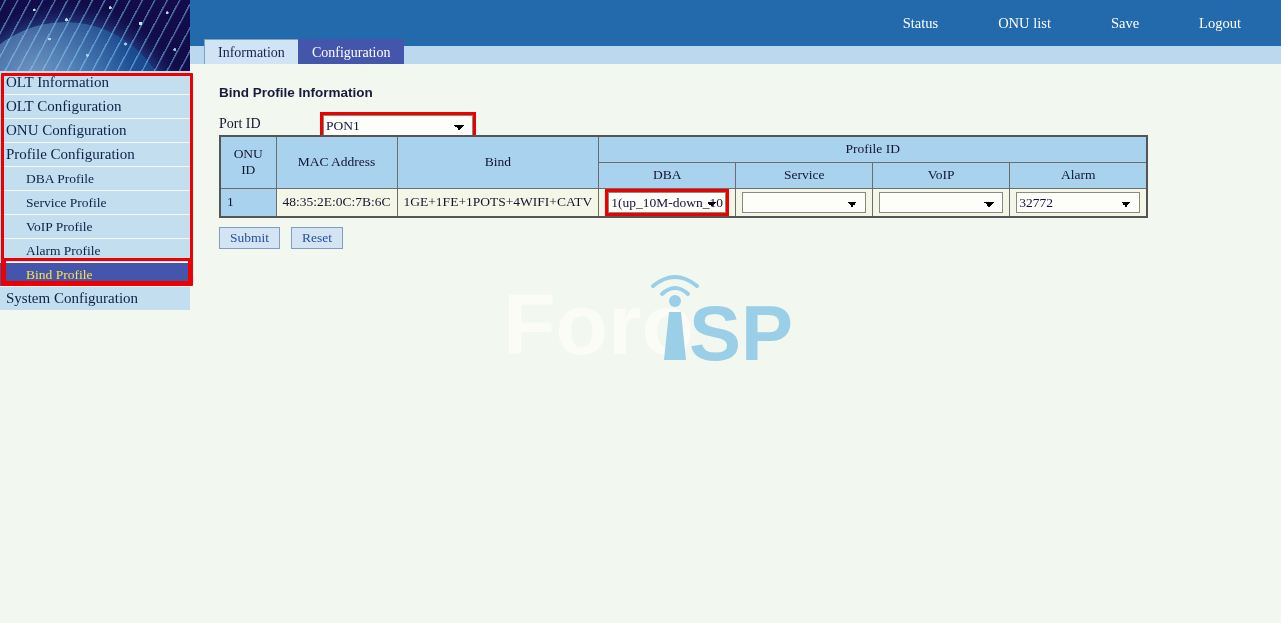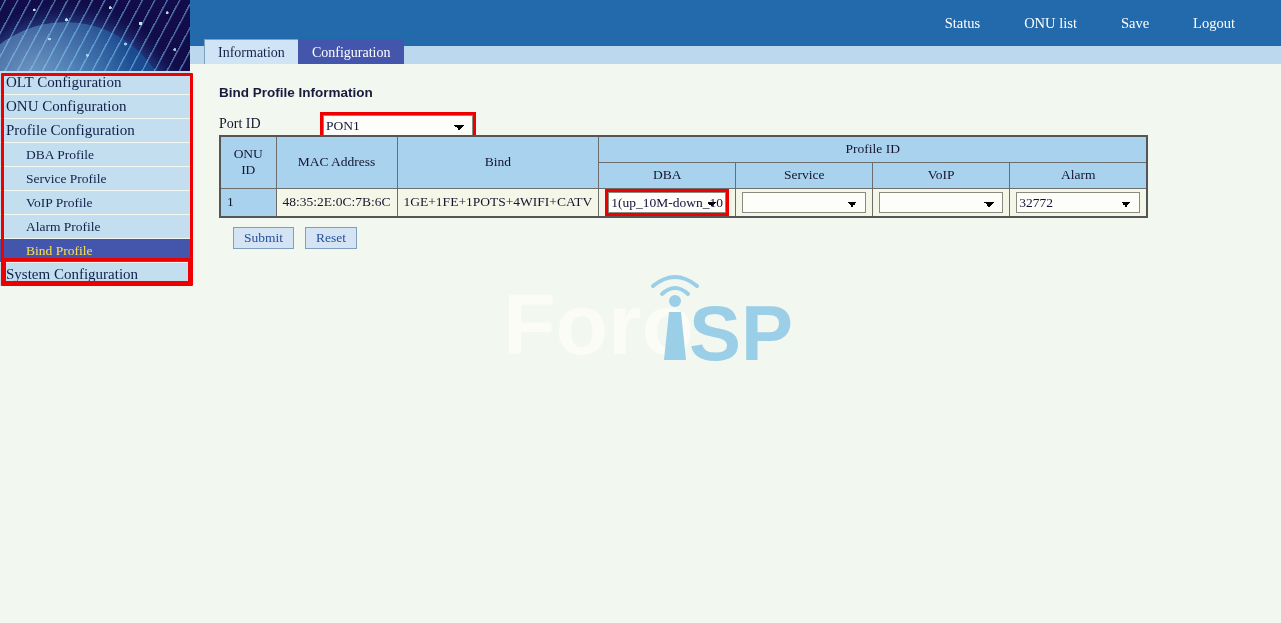--- a/index.html
+++ b/index.html
@@ -68,8 +68,8 @@
     background: #236aad;
   }
   .topnav {
-    position: absolute; right: 24px; top: 0; height: 46px;
-    display: flex; align-items: center; gap: 0;
+    position: absolute; right: 18px; top: 0; height: 46px;
+    display: flex; align-items: center; gap: 16px;
   }
   .topnav a {
     color: #ffffff; text-decoration: none;

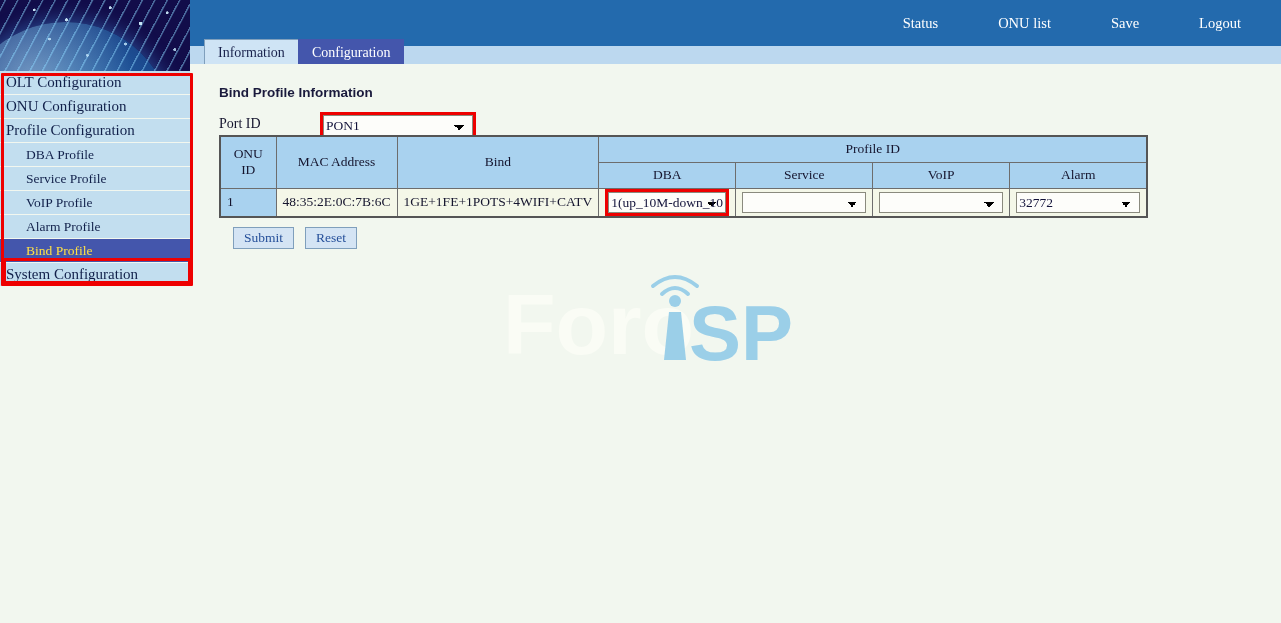--- a/index.html
+++ b/index.html
@@ -225,6 +225,7 @@
   </div>
 
   <div class="sidebar">
+    <div class="menu-item">OLT Information</div>
     <div class="menu-item">OLT Configuration</div>
     <div class="menu-item">ONU Configuration</div>
     <div class="menu-item">Profile Configuration</div>

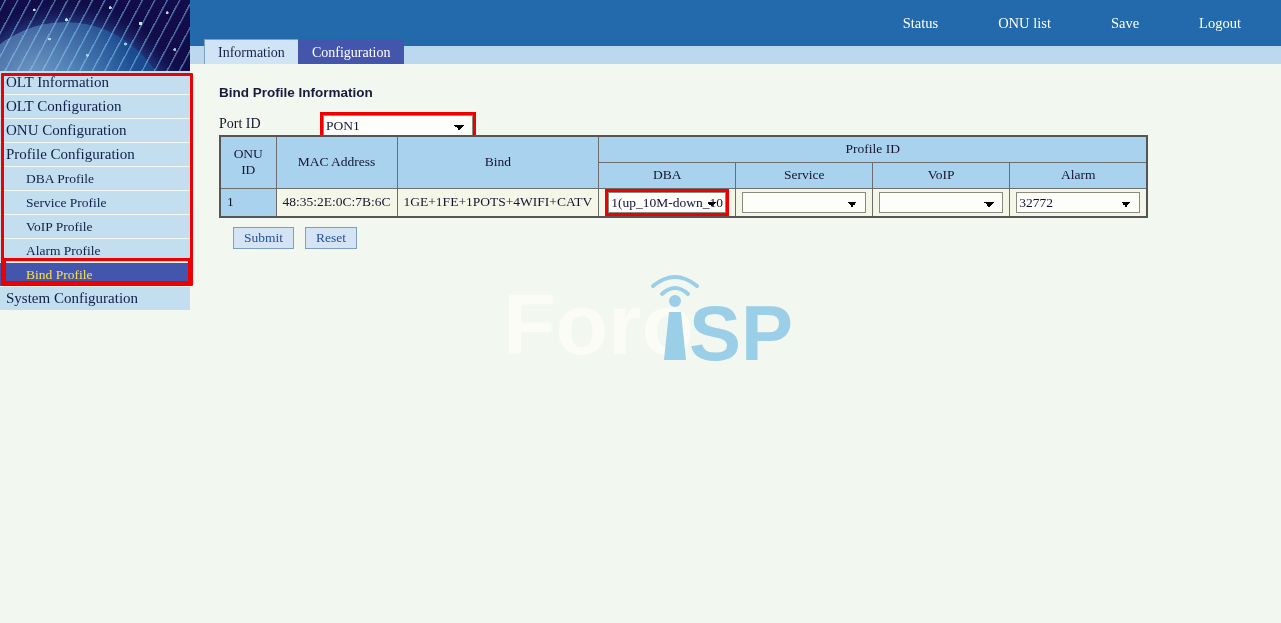--- a/index.html
+++ b/index.html
@@ -182,7 +182,7 @@
   .cell-sel { width: 130px; text-align: center; padding: 2px 3px; }
 
   
-  .btnrow { position: absolute; left: 43px; top: 150px; display: flex; gap: 11px; }
+  .btnrow { position: absolute; left: 29px; top: 150px; display: flex; gap: 11px; }
   .btn {
     font-family: "Liberation Serif", serif;
     font-size: 13.5px; color: #26509a;

